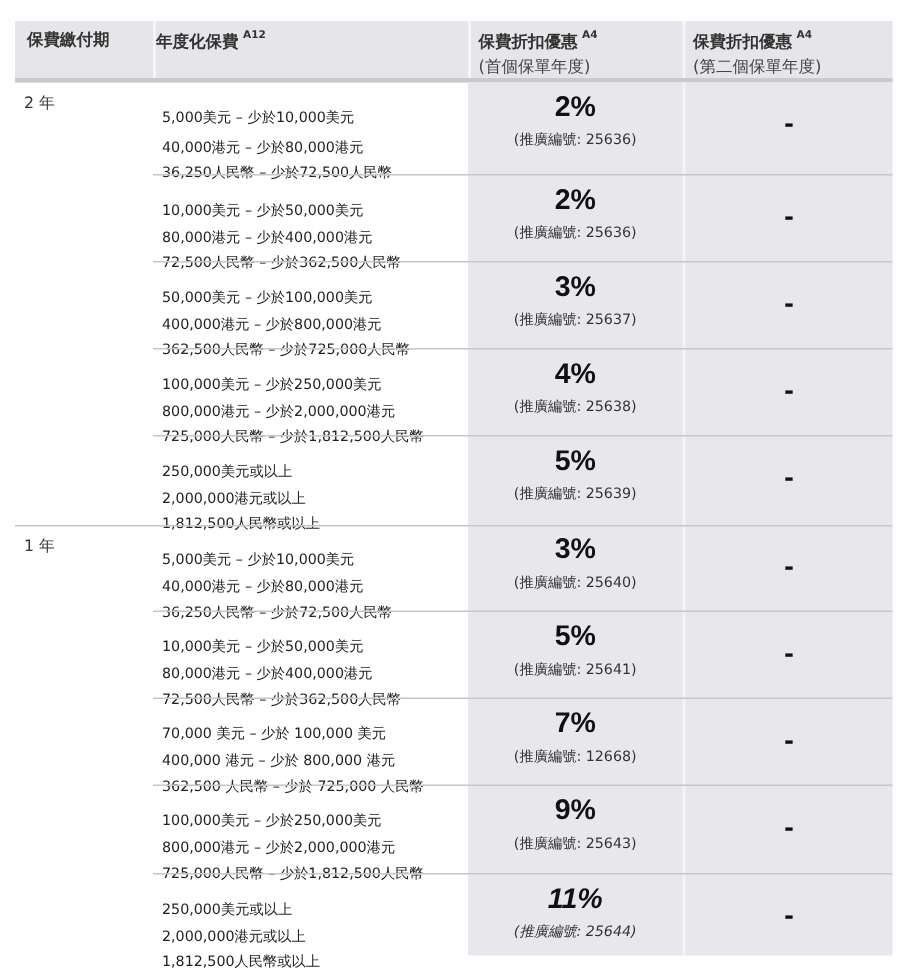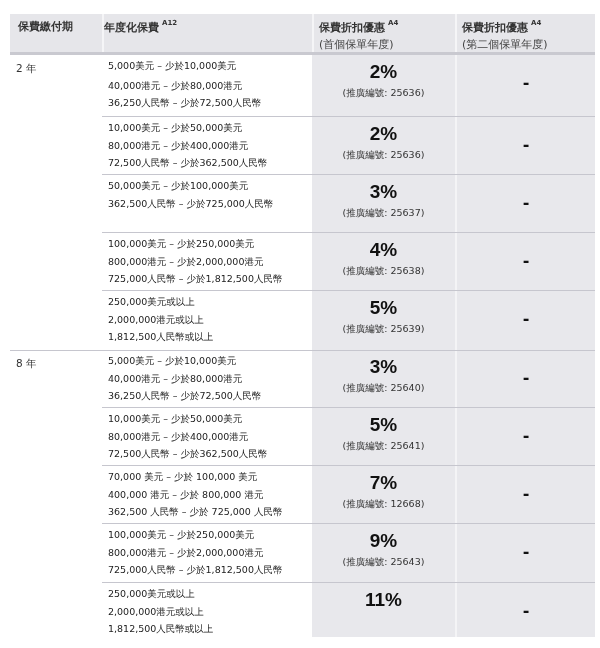--- a/index.html
+++ b/index.html
@@ -19,7 +19,7 @@
   .row.first { border-top: none; }
   .grpsep { position: absolute; left: 0; width: 585px; border-top: 1.5px solid #c6c6ce; }
   .term { position: absolute; left: 6px; font-size: 10.5px; color: #333; }
-  .prem { position: absolute; left: 6px; font-size: 9.5px; line-height: 17.5px; color: #222; white-space: nowrap; }
+  .prem { position: absolute; left: 6px; font-size: 9.5px; line-height: 17.5px; color: #222; white-space: nowrap; margin-top: 13px; }
   .disc { position: absolute; left: 210px; width: 143px; text-align: center; }
   .disc .pct { font-size: 19px; font-weight: bold; color: #111; line-height: 22px; font-family: "Liberation Sans", sans-serif; }
   .disc .code { font-size: 9.5px; color: #333; margin-top: 4px; text-align: center; }

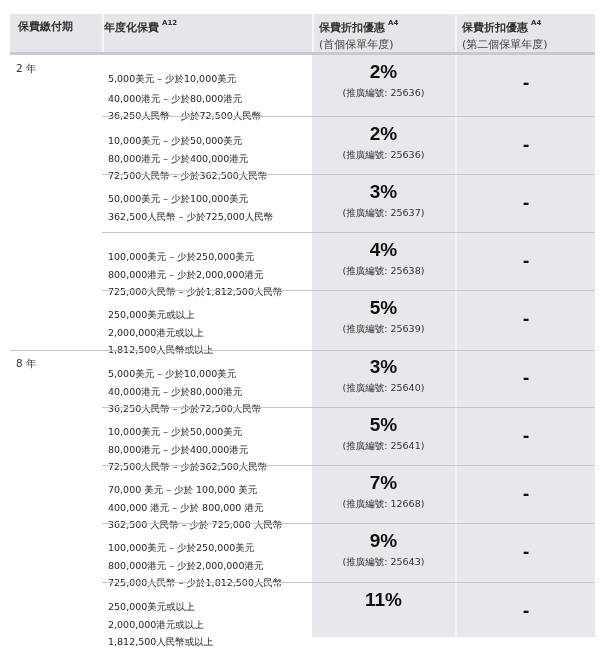--- a/index.html
+++ b/index.html
@@ -80,6 +80,7 @@
       <div class="row" style="top: 119px; height: 58px;">
         <div class="prem" style="top: 2px;">
           <div>50,000美元 – 少於100,000美元</div>
+          <div>400,000港元 – 少於800,000港元</div>
           <div>362,500人民幣 – 少於725,000人民幣</div>
         </div>
         <div class="disc" style="top: 6px;">

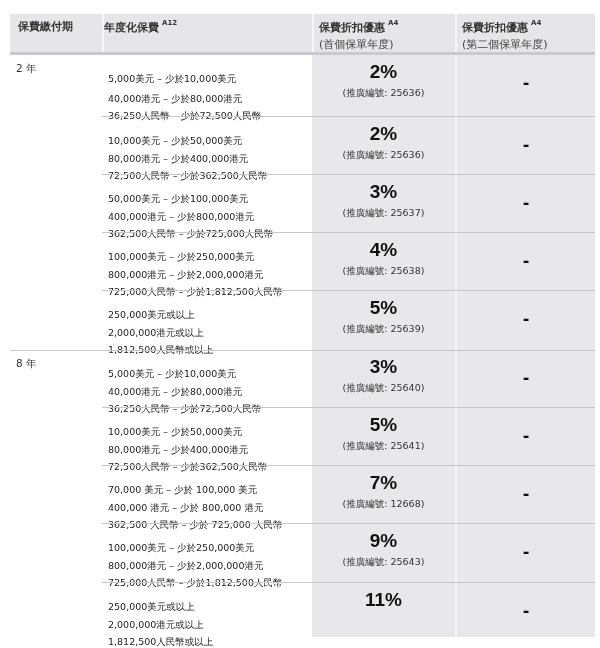--- a/index.html
+++ b/index.html
@@ -114,7 +114,7 @@
         <div class="dash" style="top: 18px;">-</div>
       </div>
       <div class="grpsep" style="top: 295px;"></div>
-      <div class="term" style="top: 302px;">8 年</div>
+      <div class="term" style="top: 302px;">1 年</div>
       <div class="row first" style="top: 295px; height: 57px;">
         <div class="prem" style="top: 2px;">
           <div>5,000美元 – 少於10,000美元</div>

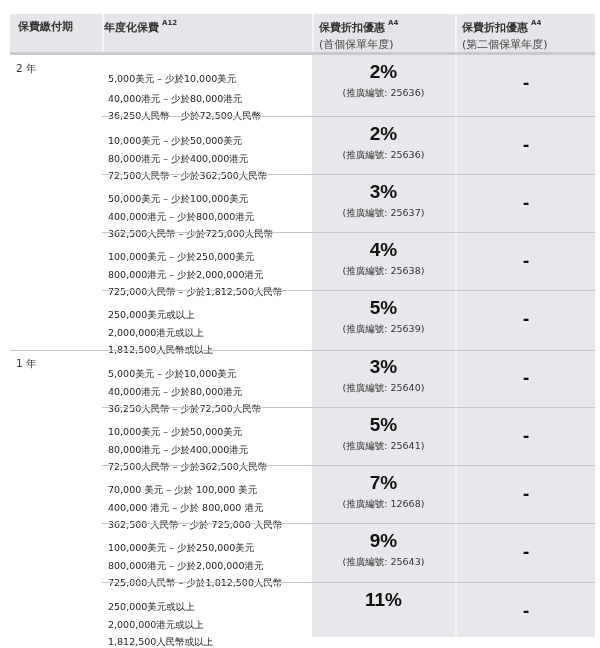--- a/index.html
+++ b/index.html
@@ -169,7 +169,7 @@
           <div>2,000,000港元或以上</div>
           <div>1,812,500人民幣或以上</div>
         </div>
-        <div class="disc" style="top: 6px;">
+        <div class="disc" style="top: 6px; font-style: italic;">
           <div class="pct">11%</div>
         </div>
         <div class="dash" style="top: 18px;">-</div>

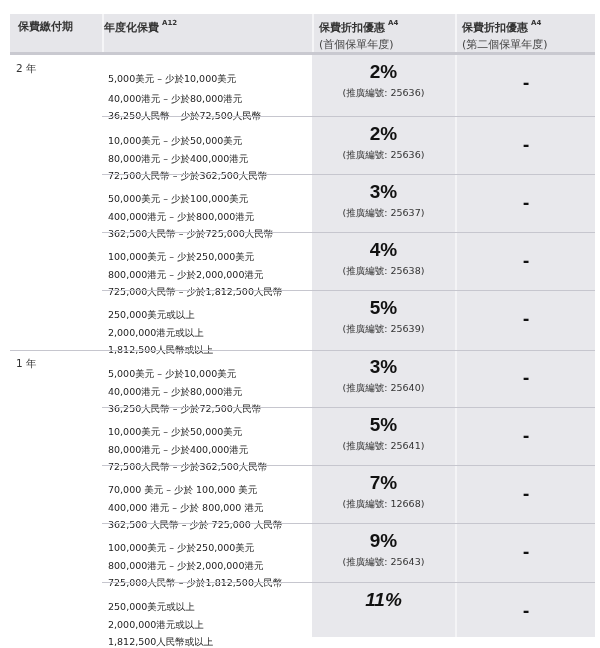--- a/index.html
+++ b/index.html
@@ -171,6 +171,7 @@
         </div>
         <div class="disc" style="top: 6px; font-style: italic;">
           <div class="pct">11%</div>
+          <div class="code">(推廣編號: 25644)</div>
         </div>
         <div class="dash" style="top: 18px;">-</div>
       </div>

